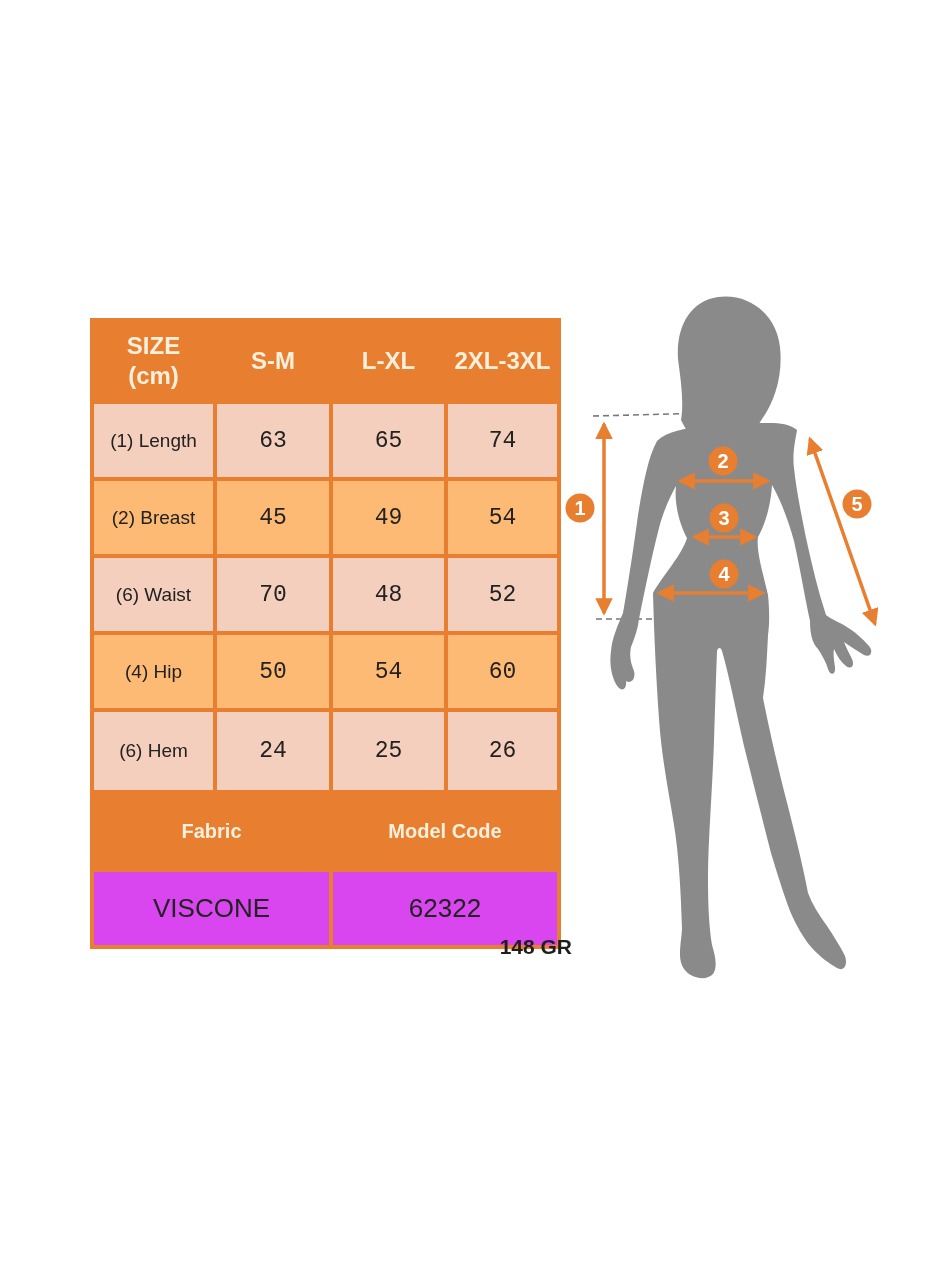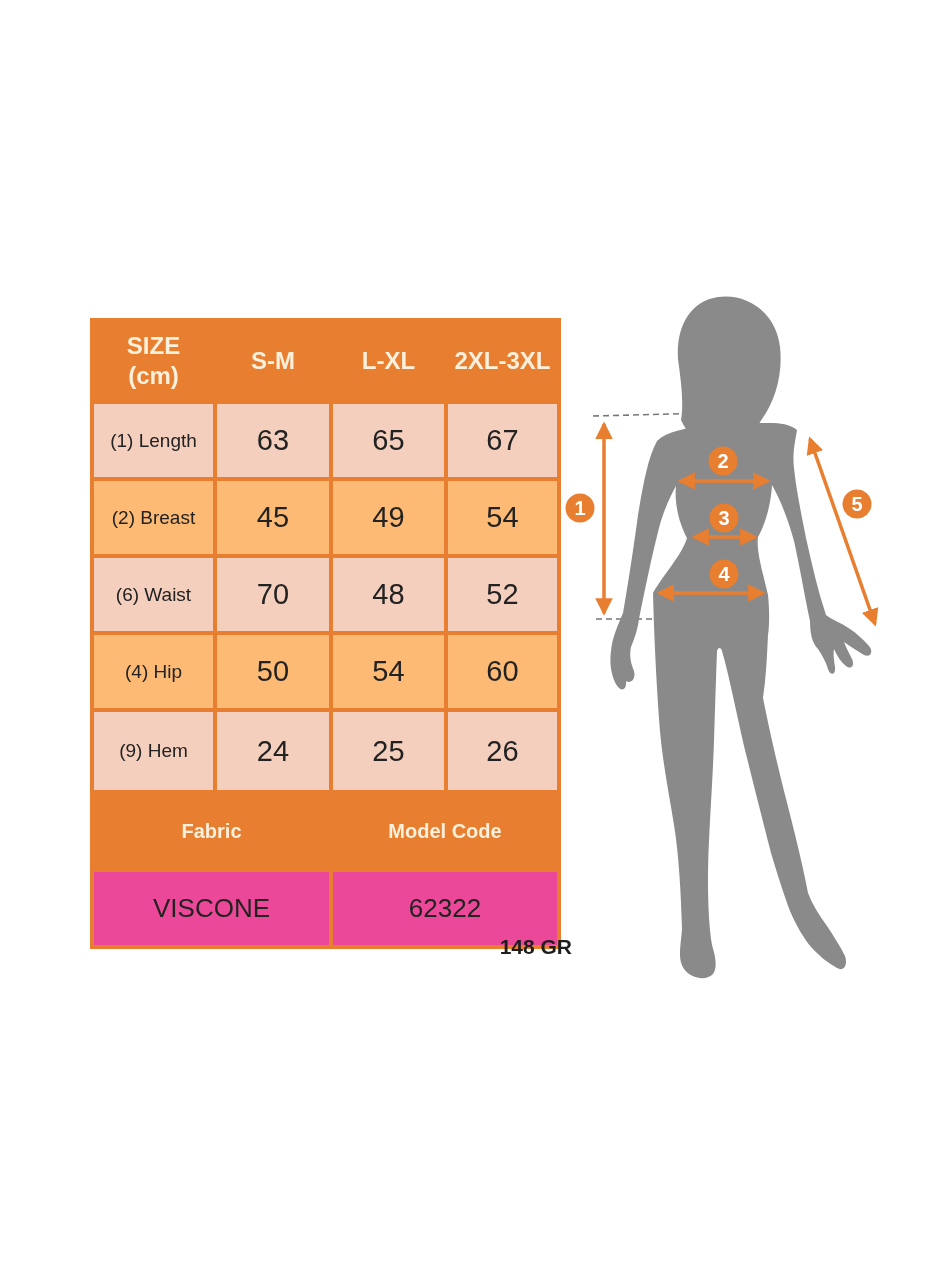--- a/index.html
+++ b/index.html
@@ -38,7 +38,7 @@
   .row-peach td { background:#F5CFBD; }
   .row-light td { background:#fdba74; }
   .cell-label { font-size:19px; color:#222222; }
-  .cell-value { font-size:29px; color:#222222; }
+  .cell-value { font-size:23px; color:#222222;font-family:Liberation Mono, monospace; }
   .row-fabric-head td {
     background:#E87E2F;
     color:#FBF0DC;

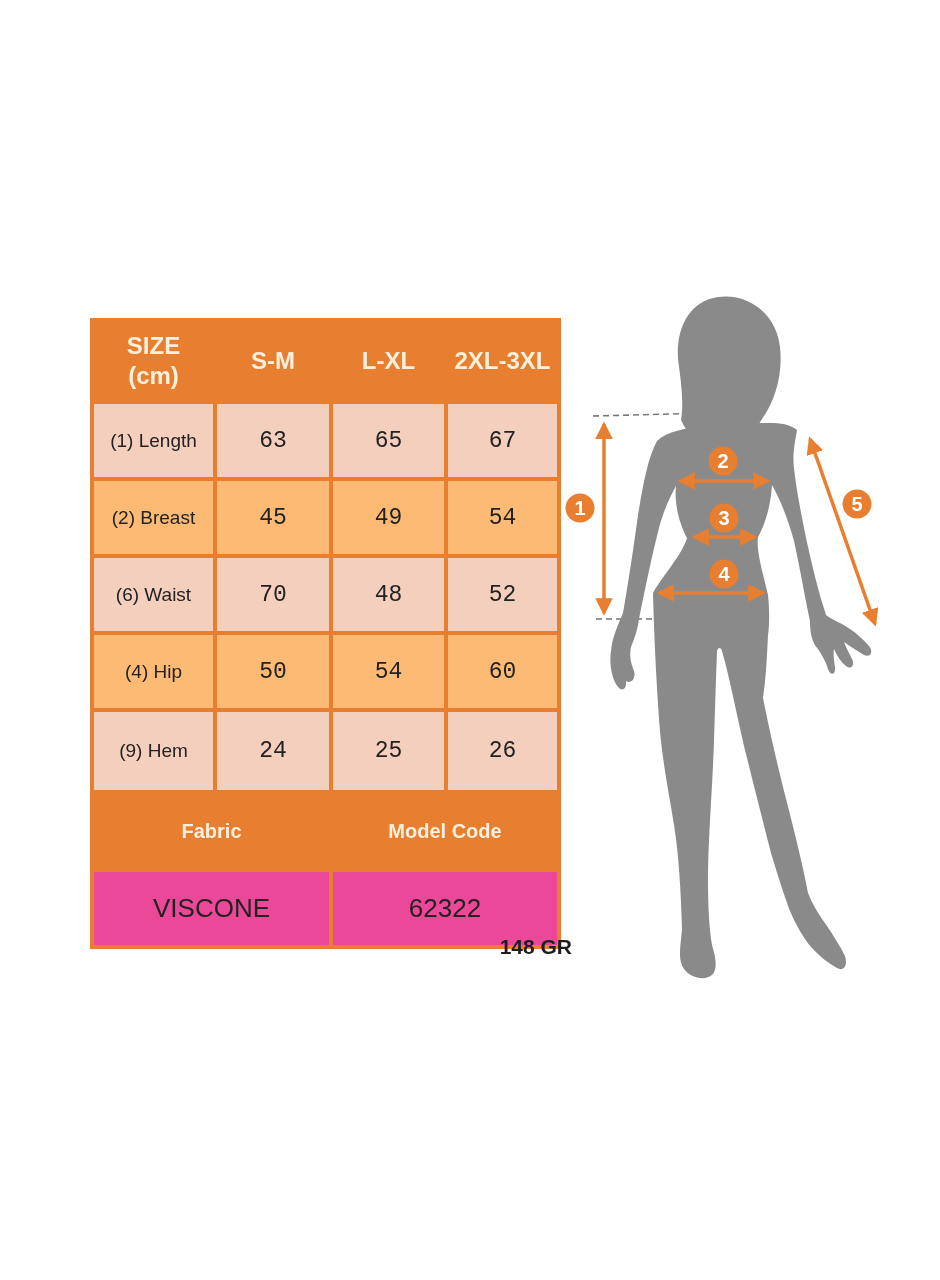--- a/index.html
+++ b/index.html
@@ -89,7 +89,7 @@
         <td class="cell-label">(1) Length</td>
         <td class="cell-value">63</td>
         <td class="cell-value">65</td>
-        <td class="cell-value">67</td>
+        <td class="cell-value">74</td>
       </tr>
       <tr class="row-data row-light">
         <td class="cell-label">(2) Breast</td>

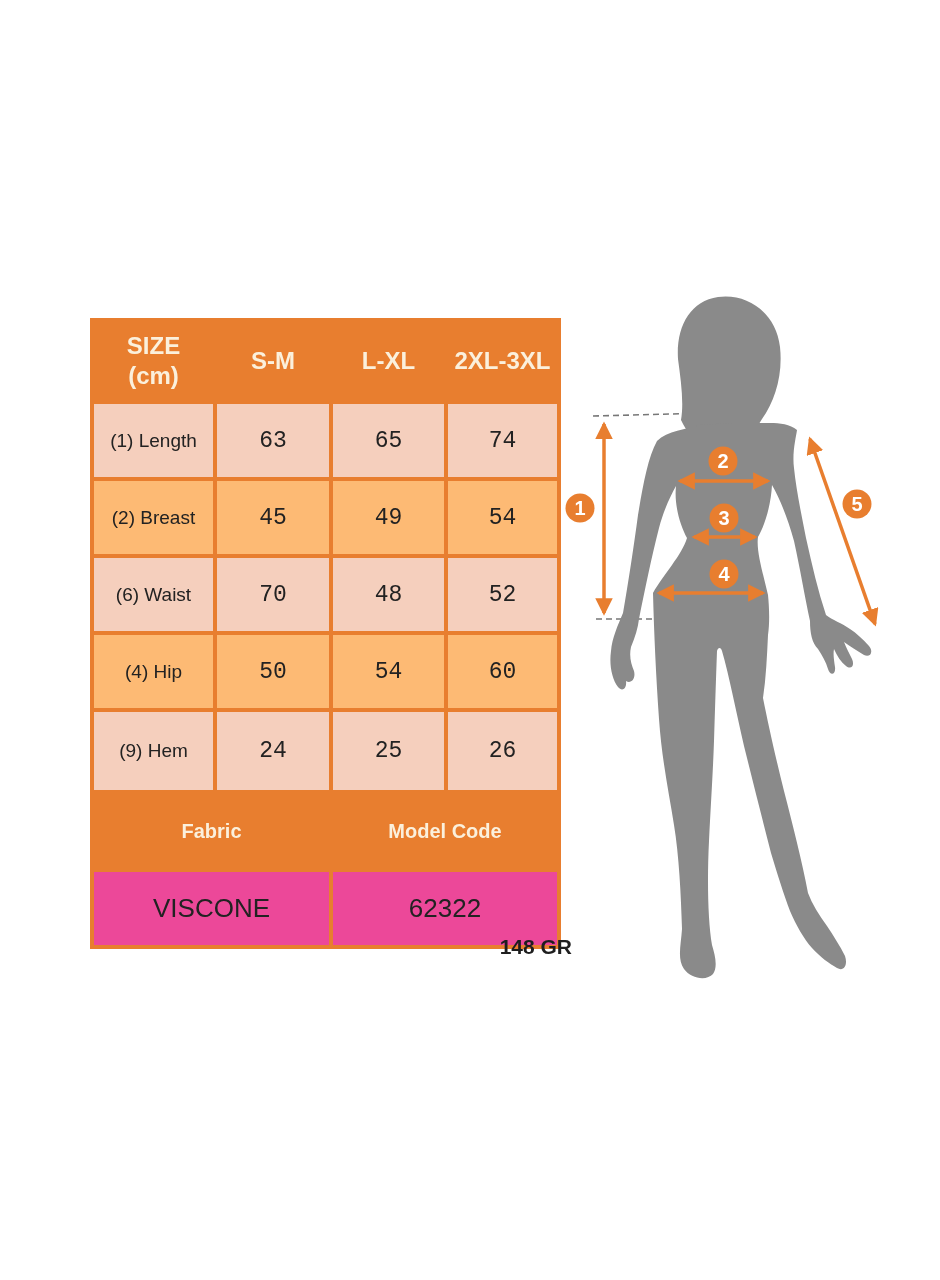--- a/index.html
+++ b/index.html
@@ -110,7 +110,7 @@
         <td class="cell-value">60</td>
       </tr>
       <tr class="row-data row-peach tall">
-        <td class="cell-label">(9) Hem</td>
+        <td class="cell-label">(6) Hem</td>
         <td class="cell-value">24</td>
         <td class="cell-value">25</td>
         <td class="cell-value">26</td>

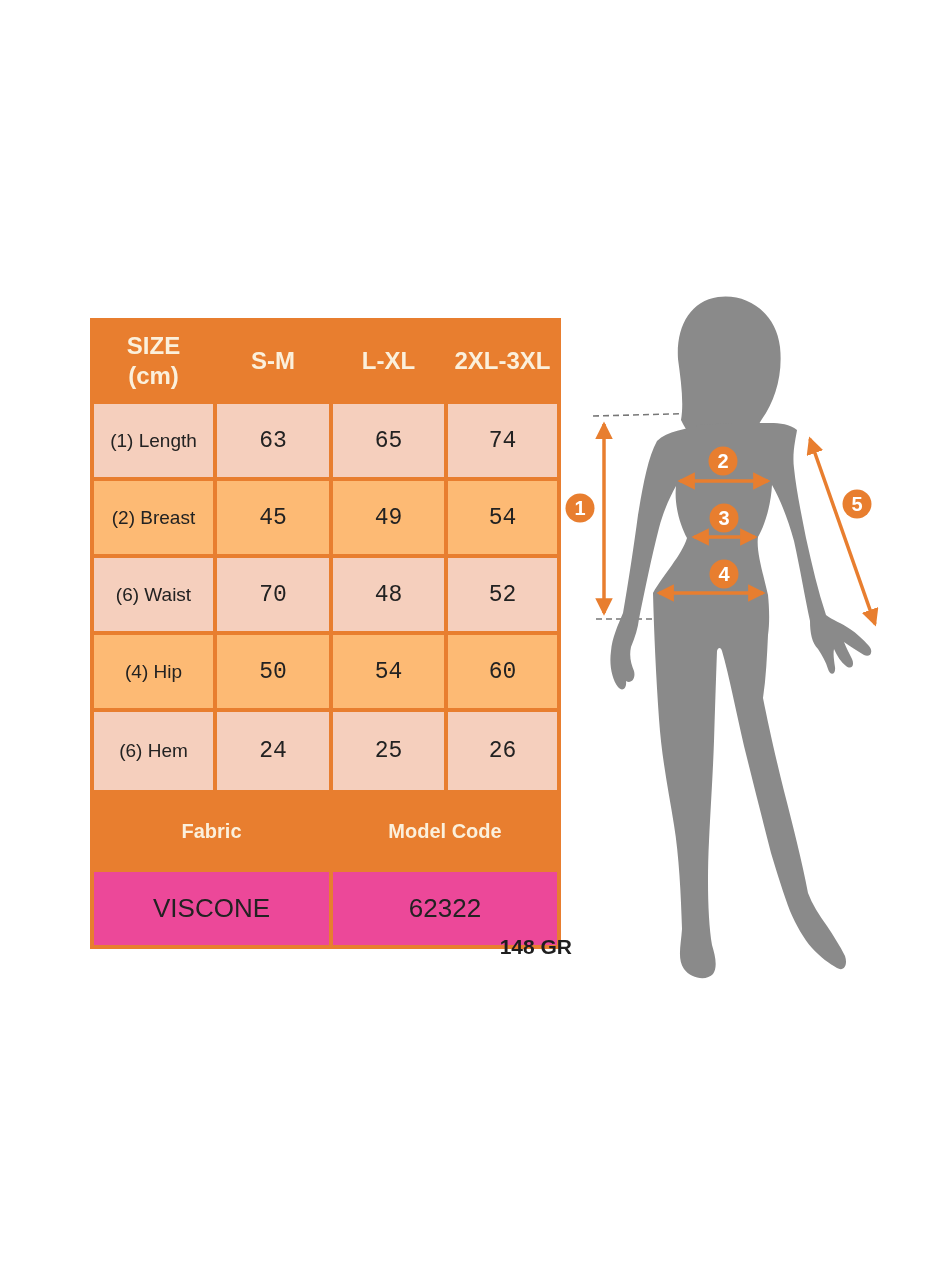--- a/index.html
+++ b/index.html
@@ -47,7 +47,7 @@
     height:74px;
   }
   .row-fabric-val td {
-    background:#ec4899;
+    background:#d946ef;
     color:#222222;
     font-size:26px;
     height:73px;

